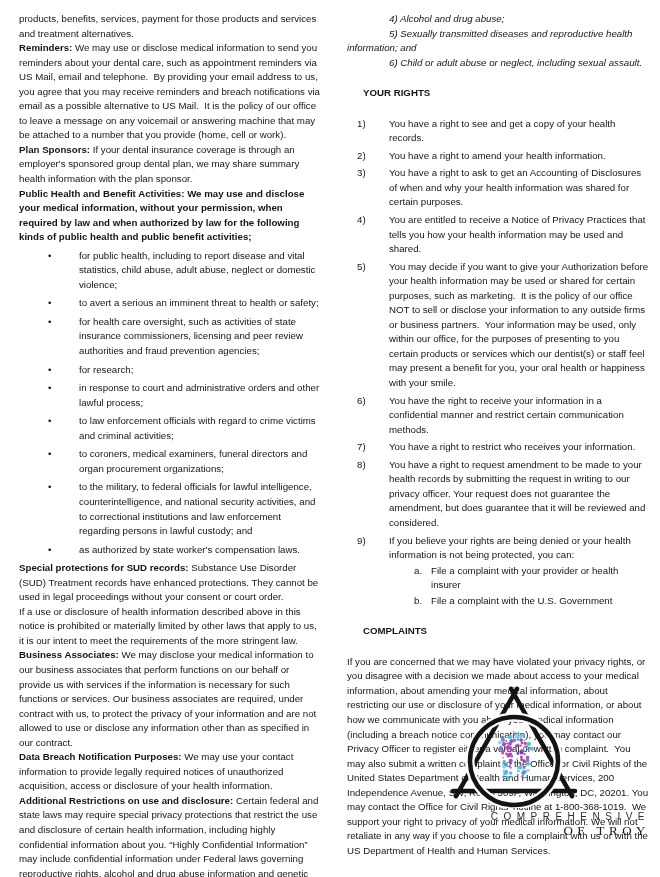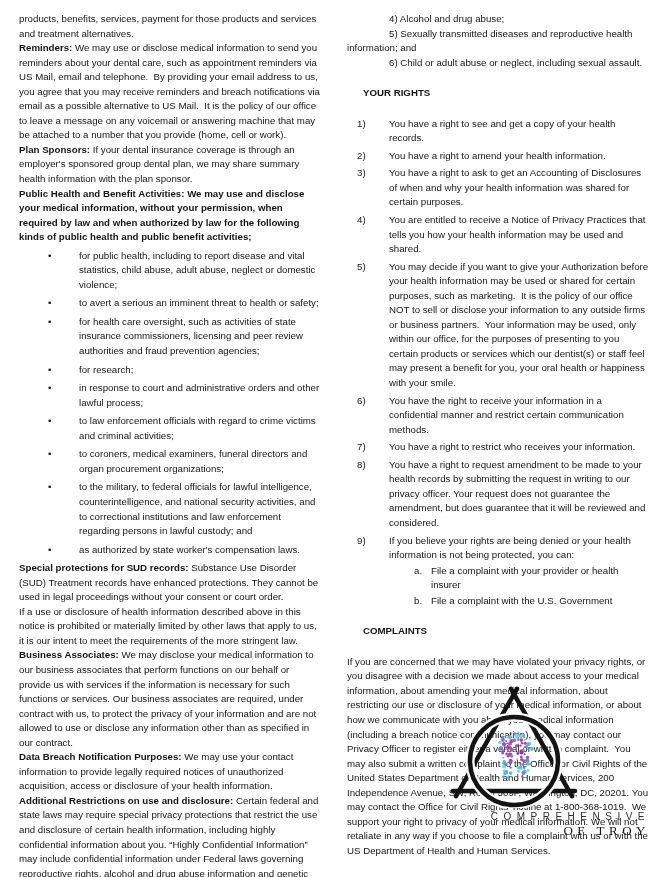--- a/index.html
+++ b/index.html
@@ -17,7 +17,7 @@
   .p{margin:0;}
   .b{font-weight:bold;}
   .h{font-weight:bold;margin:16px;}
-  .ilist{margin:0;text-indent:42px;}
+  .ilist{margin:0;text-indent:42px;font-style:italic;}
   .bullet{position:relative;margin:4px 0 4px 60px;}
   .bullet .m{position:absolute;left:-31px;top:0;}
   .num{position:relative;margin-left:42px;margin-top:3px;}

